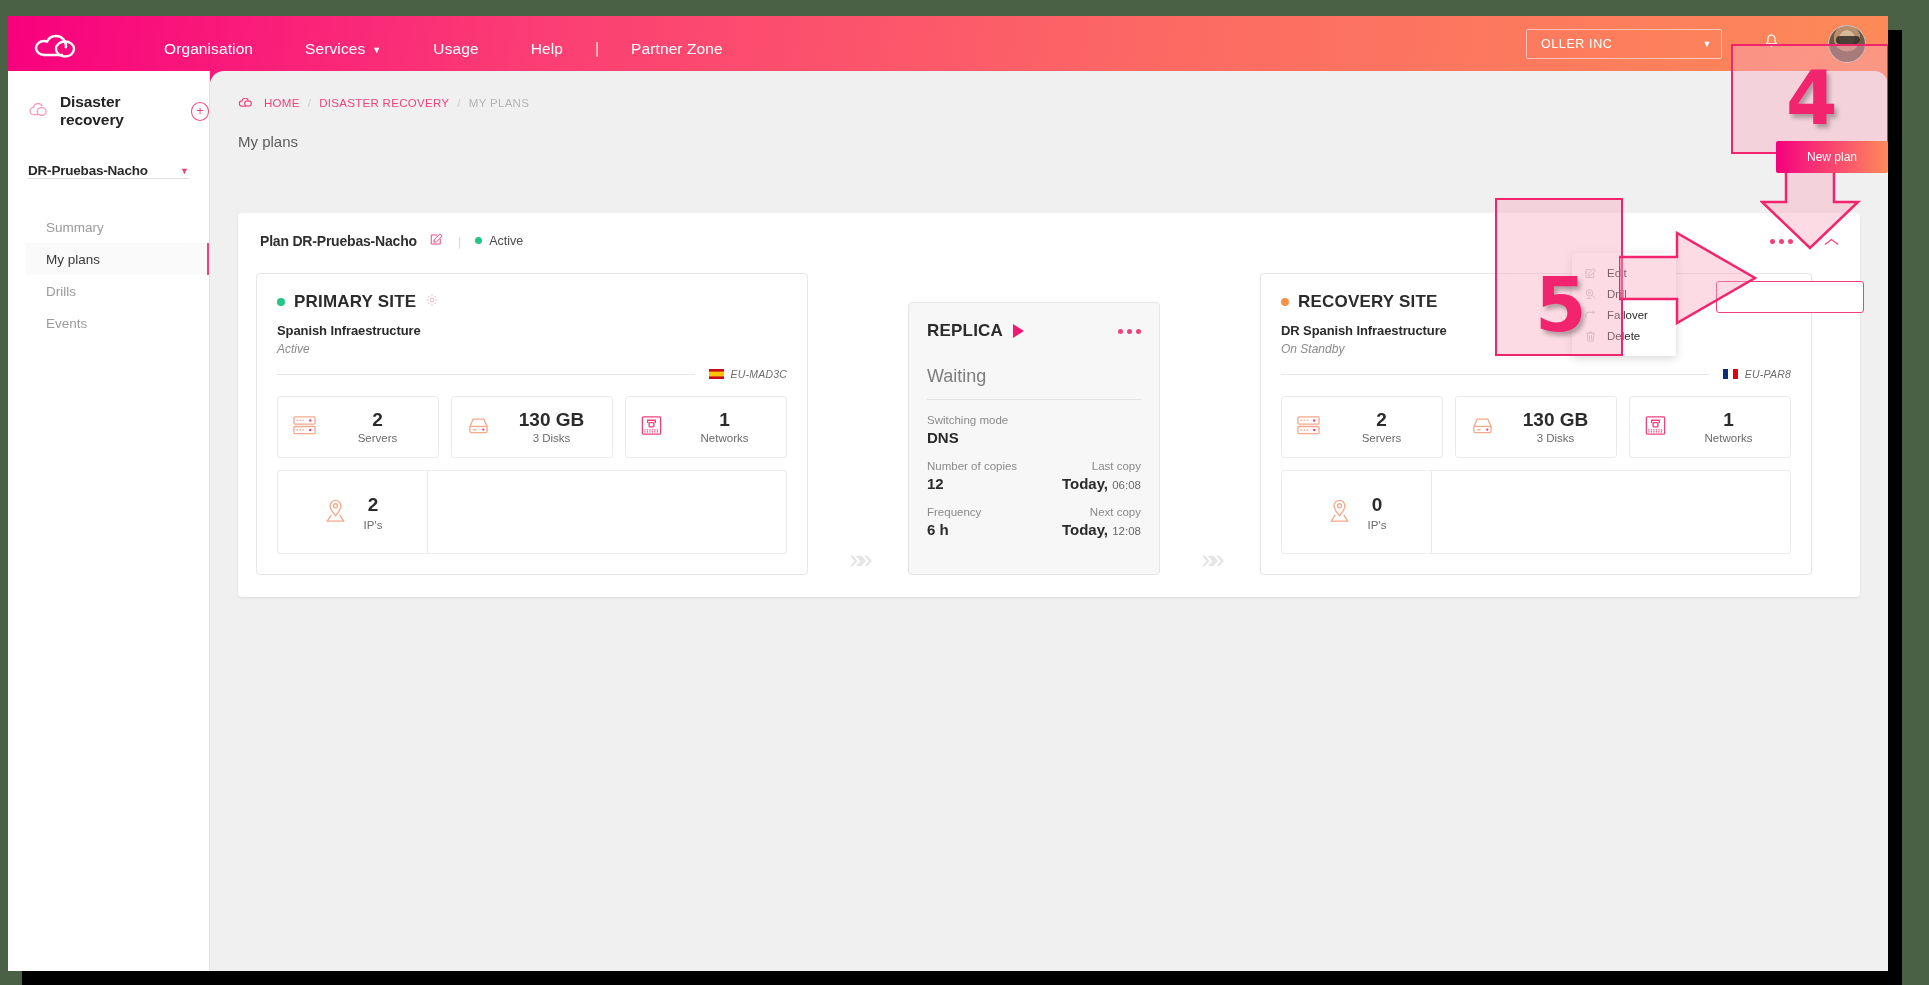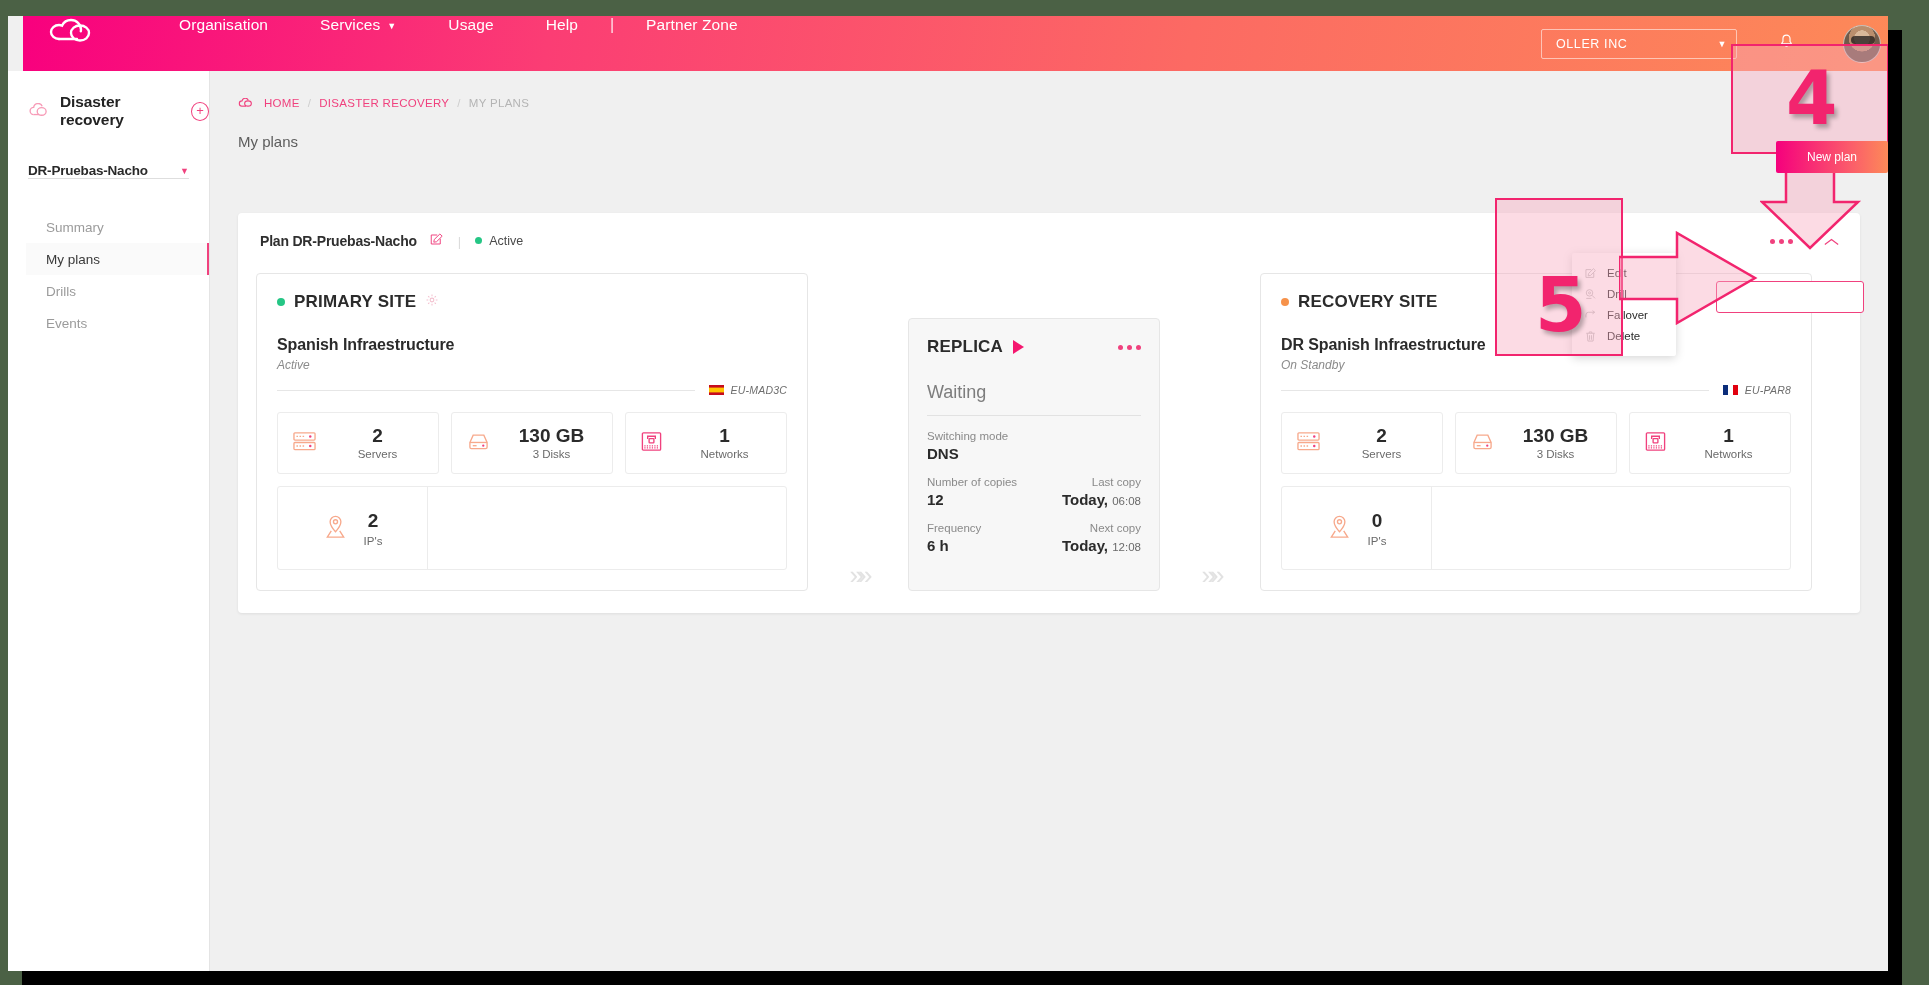--- a/index.html
+++ b/index.html
@@ -20,9 +20,9 @@
 
   
   #topnav {
-    position: absolute; left: 15px; top: 0; width: 100%; height: 66px;
+    position: absolute; left: 0; top: 0; width: 100%; height: 66px;
     background: linear-gradient(100deg, #f8007e 0%, #fb3d74 28%, #fc6a63 62%, #fd8a58 100%);
-    display: flex; align-items: flex-start;
+    display: flex; align-items: center;
   }
   .logo { margin-left: 22px; width: 54px; height: 34px; display:flex; align-items:center; }
   .nav-links { display: flex; align-items: center; margin-left: 54px; gap: 0; }

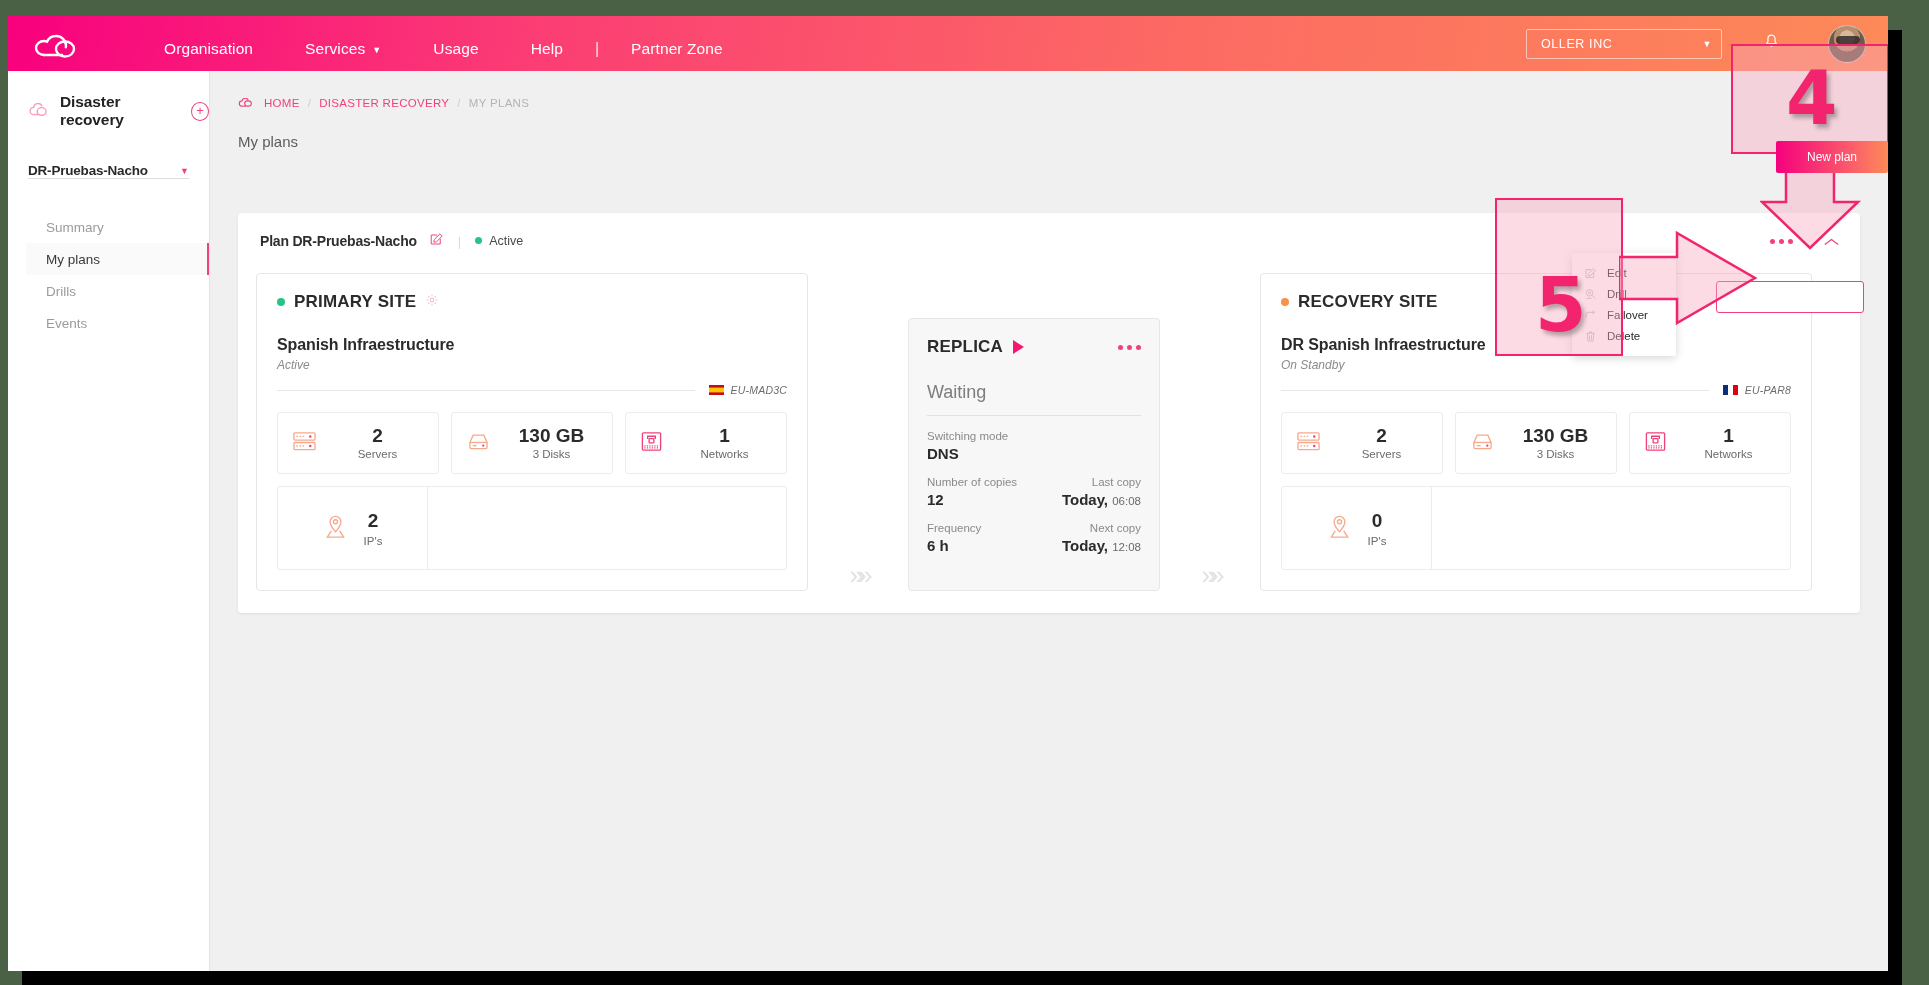--- a/index.html
+++ b/index.html
@@ -80,7 +80,7 @@
   }
 
   
-  #main { position:absolute; left:202px; top:55px; right:0; bottom:0; background:#f0f0f0; }
+  #main { position:absolute; left:202px; top:55px; right:0; bottom:0; background:#f0f0f0;border-radius:14px; }
   .crumbs { display:flex; align-items:center; padding: 26px 0 0 28px; gap: 8px; font-size: 11.5px; letter-spacing:.3px;}
   .crumbs .cico { width:16px; height:11px; margin-right:2px;}
   .crumb { color:#f0417e; cursor:pointer; }

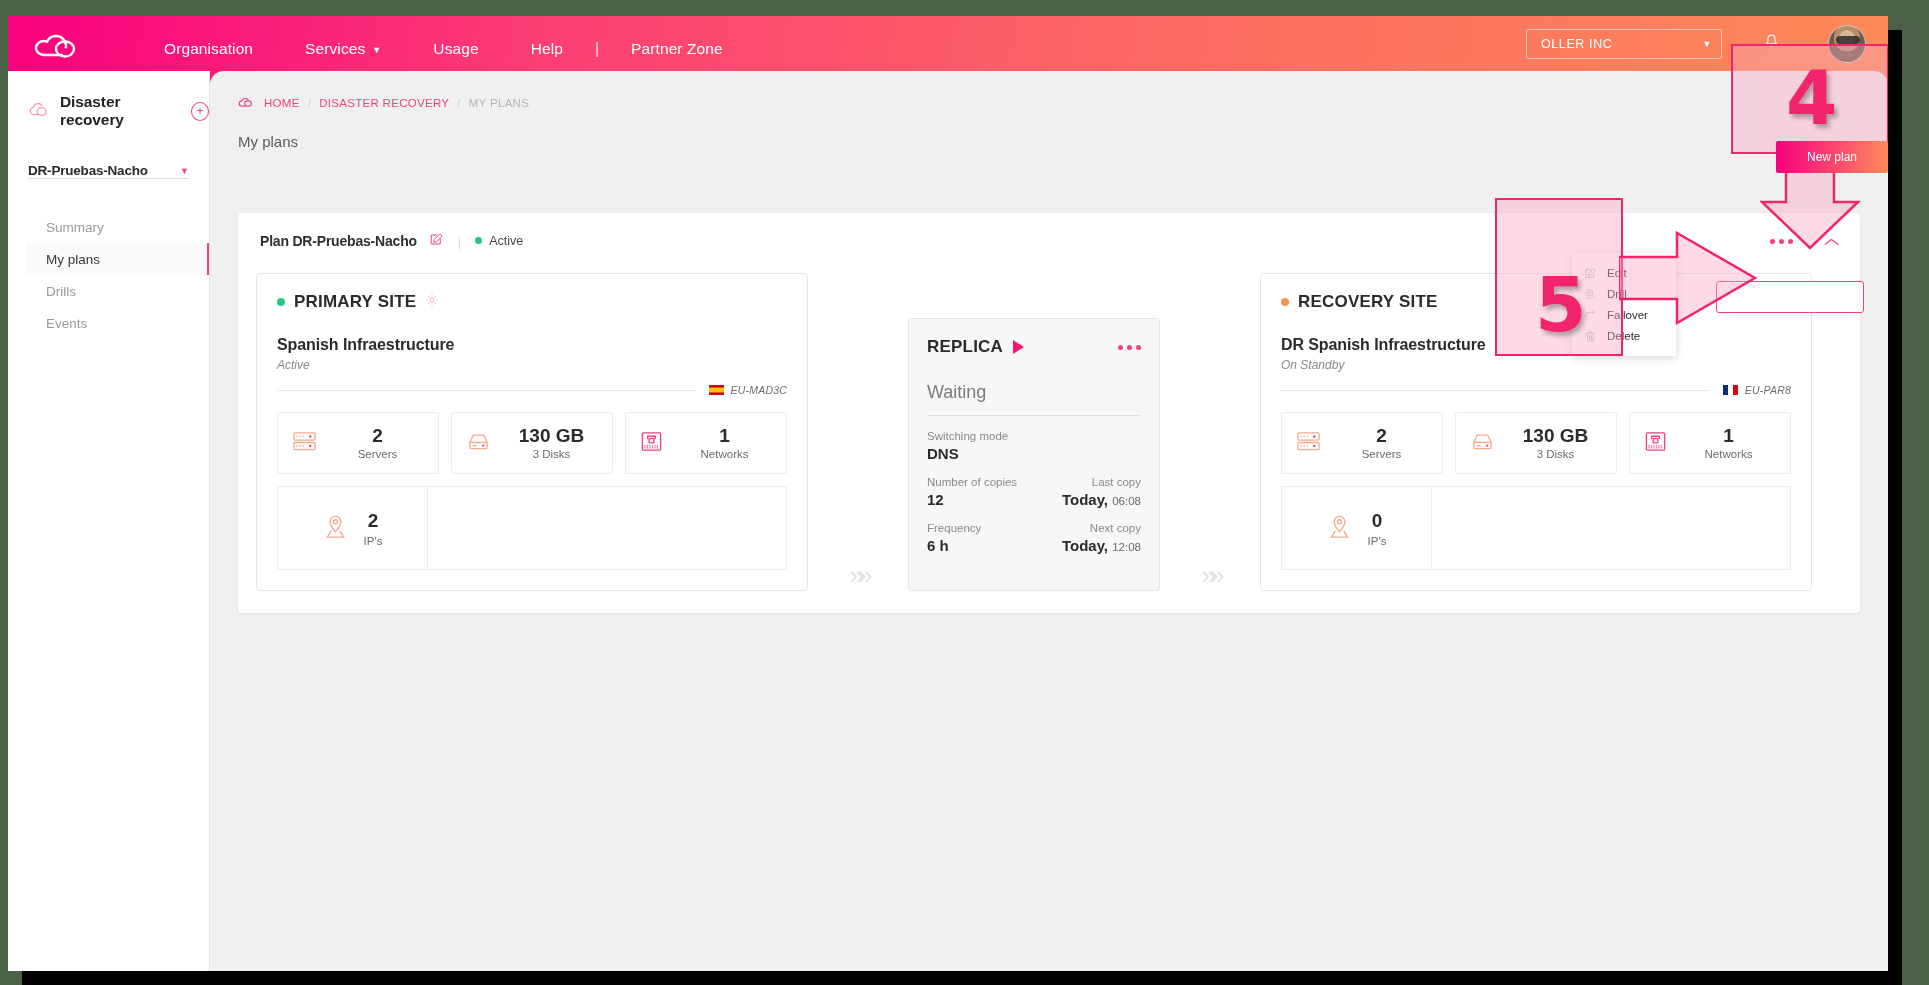--- a/index.html
+++ b/index.html
@@ -114,7 +114,7 @@
   .site-dot { width:8px;height:8px;border-radius:50%;margin-right:9px;}
   .site-name { font-size: 17px; font-weight:700; color:#2b2b2b; letter-spacing:.2px;}
   .gear-ico { margin-left: 9px; }
-  .site-sub { font-size:16px; font-weight:700; color:#2b2b2b; margin-top:24px; letter-spacing:-.1px;}
+  .site-sub { font-size:13px; font-weight:700; color:#2b2b2b; margin-top:11px; letter-spacing:-.1px;}
   .site-state { font-size:12px; font-style:italic; color:#8b8b8b; margin-top:4px;}
   .site-rule { display:flex; align-items:center; margin-top: 12px; }
   .site-rule .line { flex:1; height:1px; background:#e6e6e6; }

